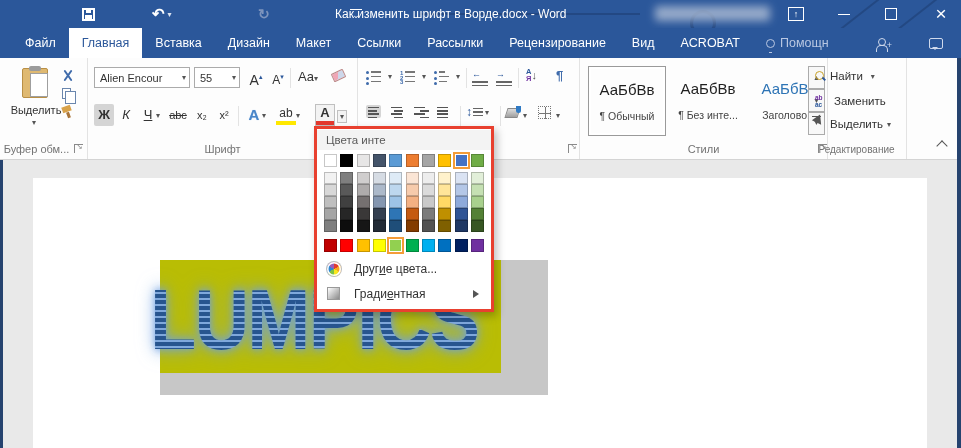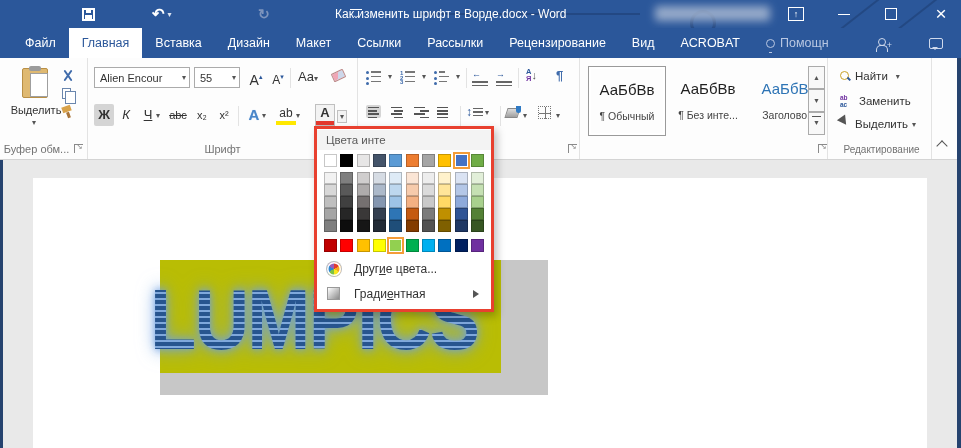--- a/index.html
+++ b/index.html
@@ -369,7 +369,7 @@
       <div class="launcher" style="left:238px;bottom:6px"></div>
     </div>
 
-    <div class="rgroup" style="left:832px;width:100px">
+    <div class="rgroup" style="left:807px;width:100px">
       <div class="ed-row" style="top:12px">
           <span class="mag"></span>
           <span class="lbl">Найти</span>

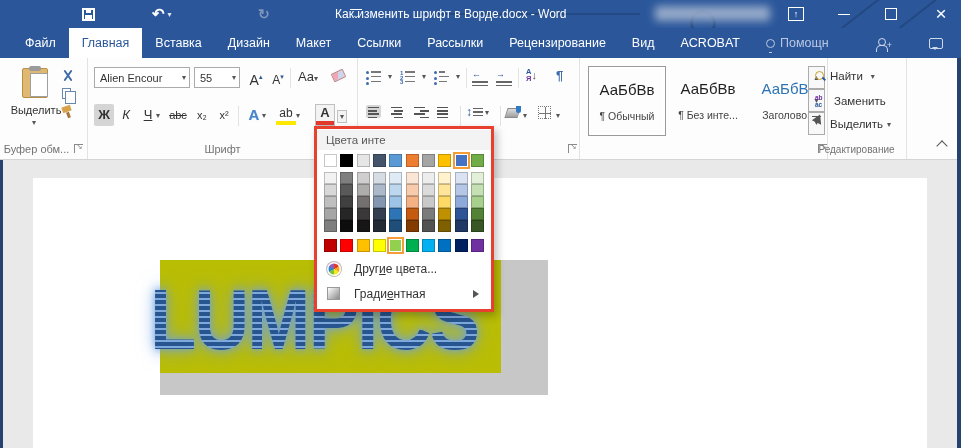--- a/index.html
+++ b/index.html
@@ -366,6 +366,7 @@
       <div class="sbtn" style="top:8px">▲</div>
       <div class="sbtn" style="top:31px">▼</div>
       <div class="sbtn more" style="top:54px">▼</div>
+      <div class="glabel">Стили</div>
       <div class="launcher" style="left:238px;bottom:6px"></div>
     </div>
 

